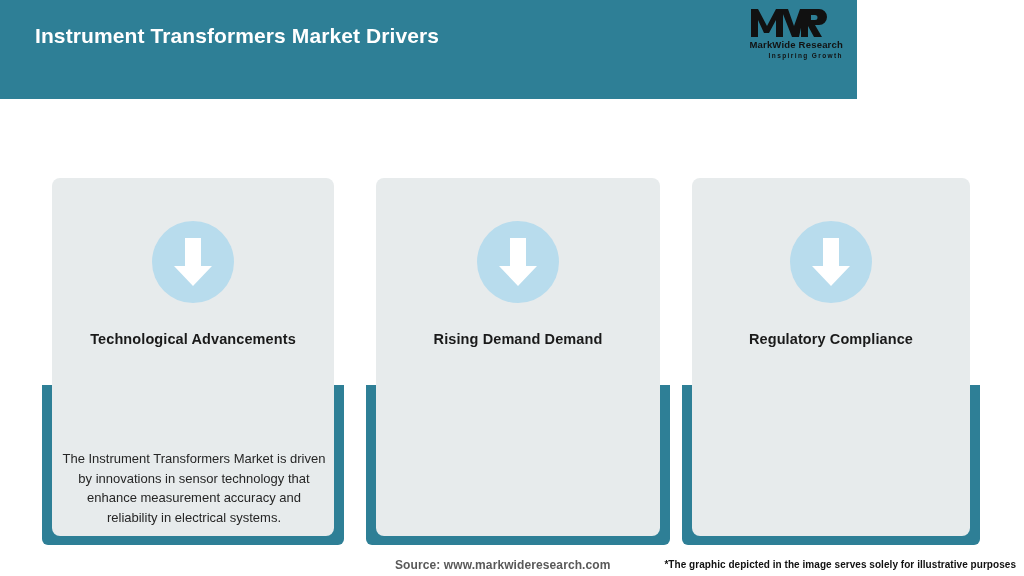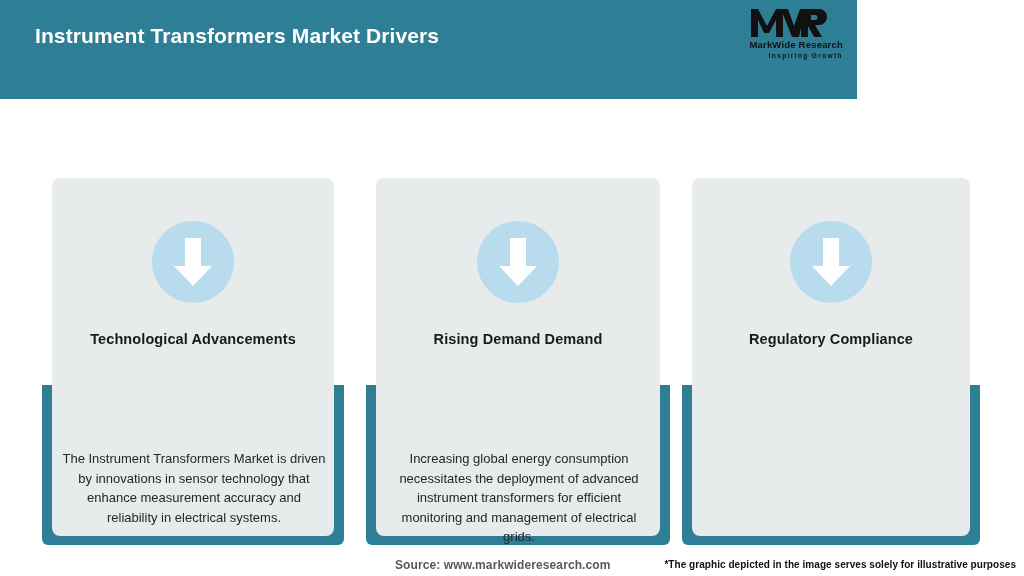--- a/index.html
+++ b/index.html
@@ -217,7 +217,6 @@
         </svg>
       </div>
       <div class="card-title">Rising Demand Demand</div>
-      <div class="card-body">Increasing global energy consumption necessitates the deployment of advanced instrument transformers for efficient monitoring and management of electrical grids.</div>
     </div>
   </div>
 

